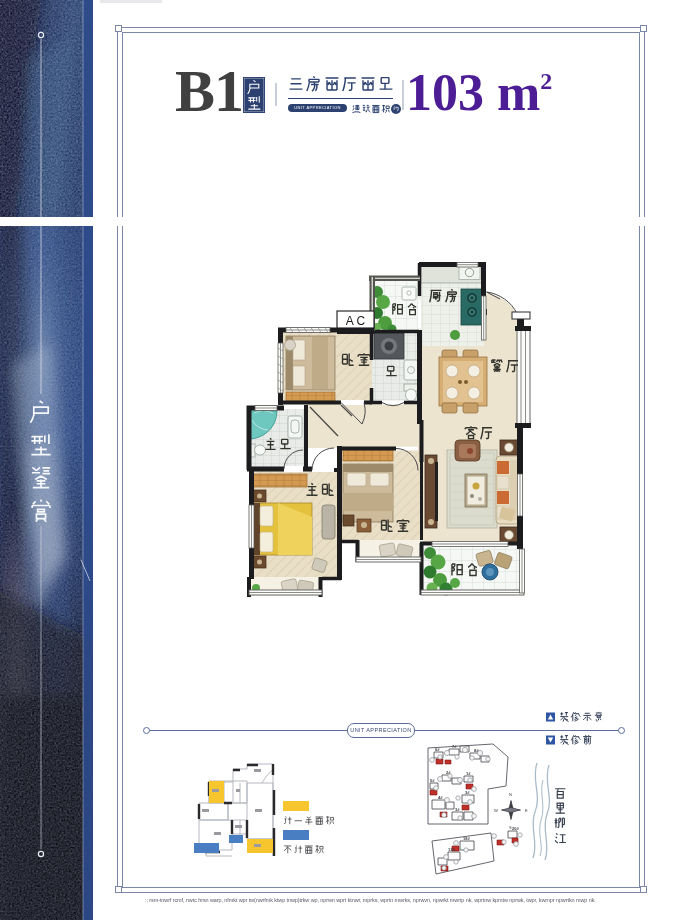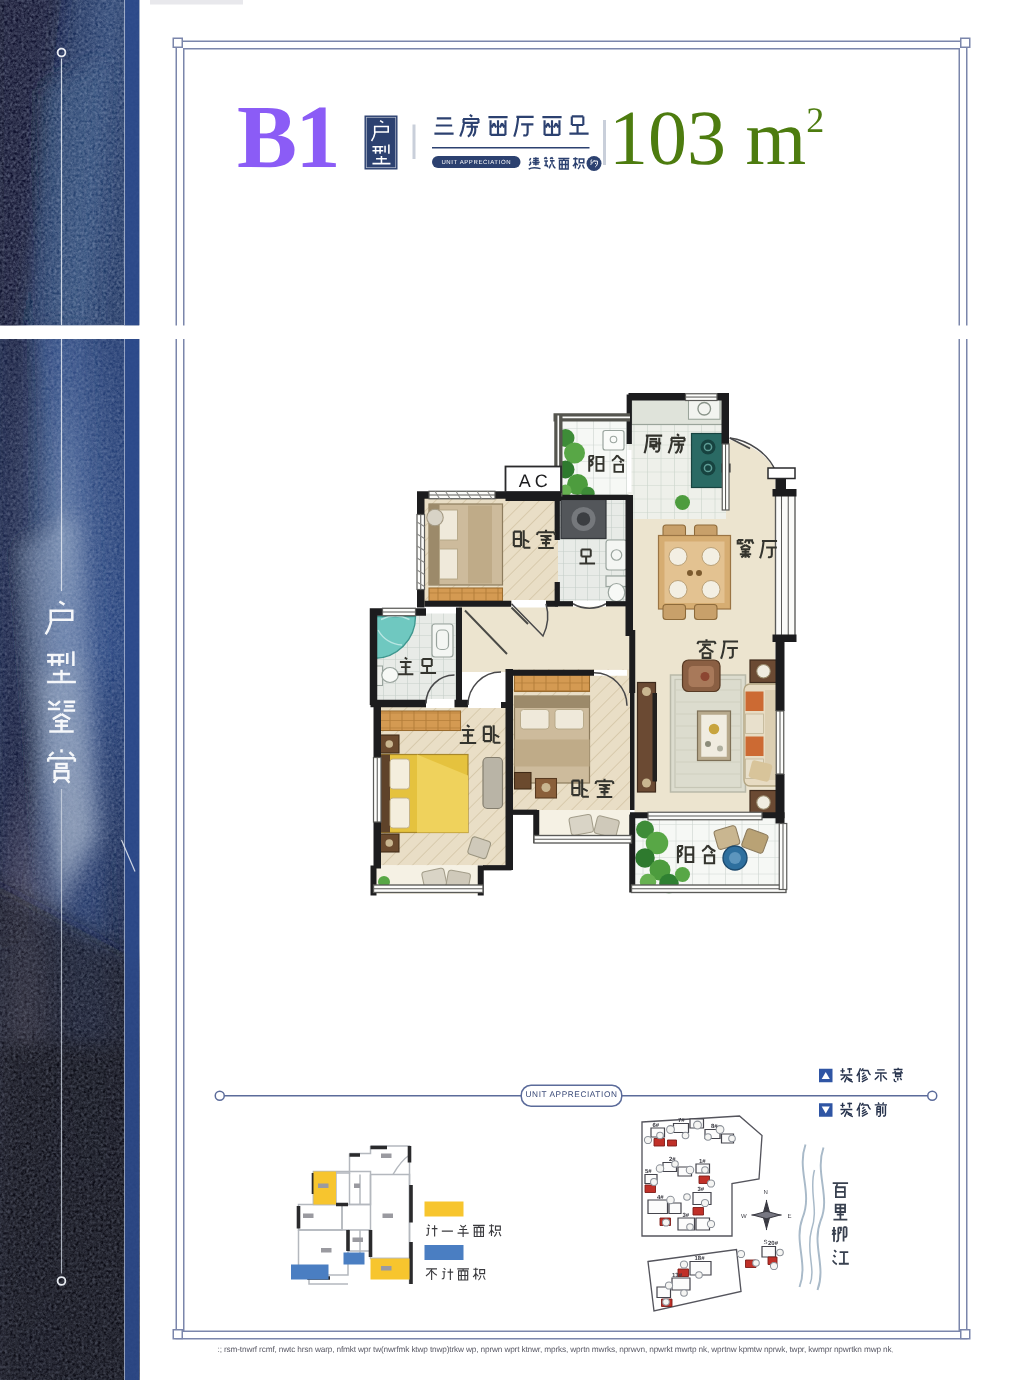--- a/index.html
+++ b/index.html
@@ -215,7 +215,7 @@
 <div class="abs" style="left:115px;top:886px;width:5px;height:5px;border:1px solid #7b86ab;background:#fff;"></div>
 <div class="abs" style="left:640px;top:886px;width:5px;height:5px;border:1px solid #7b86ab;background:#fff;"></div>
 
-<div class="abs serif" style="left:158px;top:57px;font-size:60px;font-weight:bold;color:#8b5cf6;letter-spacing:-1px;">B1</div>
+<div class="abs serif" style="left:175px;top:57px;font-size:60px;font-weight:bold;color:#404040;letter-spacing:-1px;">B1</div>
 
 <div class="abs" id="htbox" style="left:243px;top:77px;width:22px;height:36px;background:#2c4170;">
 <svg width="22" height="36" viewBox="0 0 22 36" style="display:block;color:#fff">

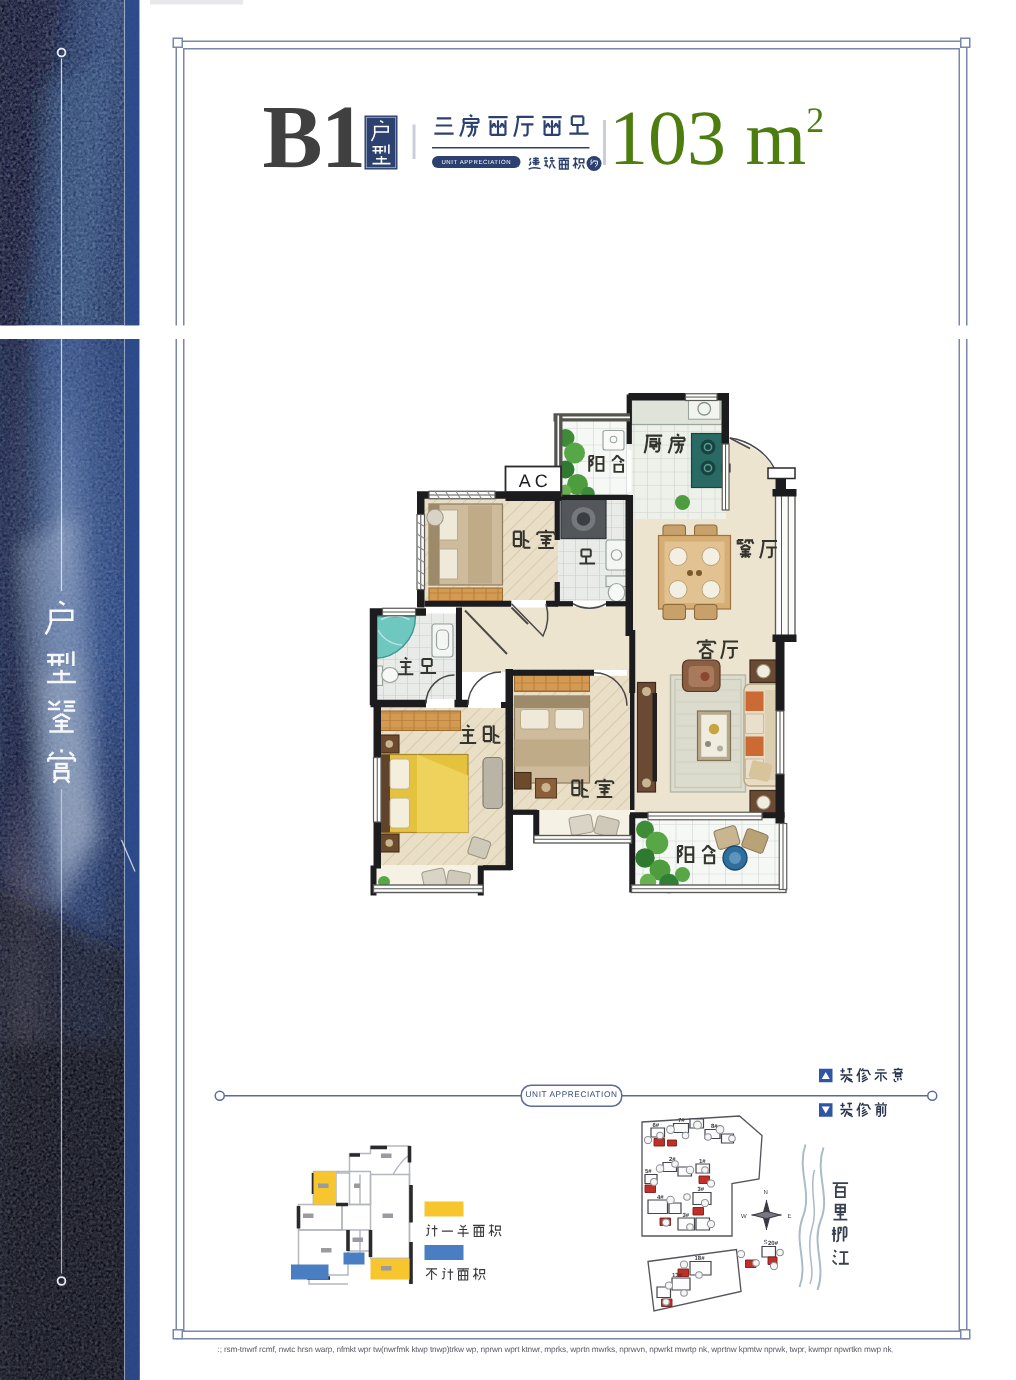--- a/index.html
+++ b/index.html
@@ -267,7 +267,7 @@
 
 <div class="abs" style="left:402px;top:80px;width:2px;height:30px;background:#c9cfda;"></div>
 
-<div class="abs serif" style="left:406px;top:63px;font-size:52px;font-weight:normal;color:#4d7c0f;">103 m<span style="font-size:24px;vertical-align:21px;">2</span></div>
+<div class="abs serif" style="left:406px;top:63px;font-size:52px;font-weight:bold;color:#4c1d95;">103 m<span style="font-size:24px;vertical-align:21px;">2</span></div>
 
 <svg class="abs" id="plan" style="left:240px;top:250px" width="300" height="360" viewBox="240 250 300 360">
 <defs>

